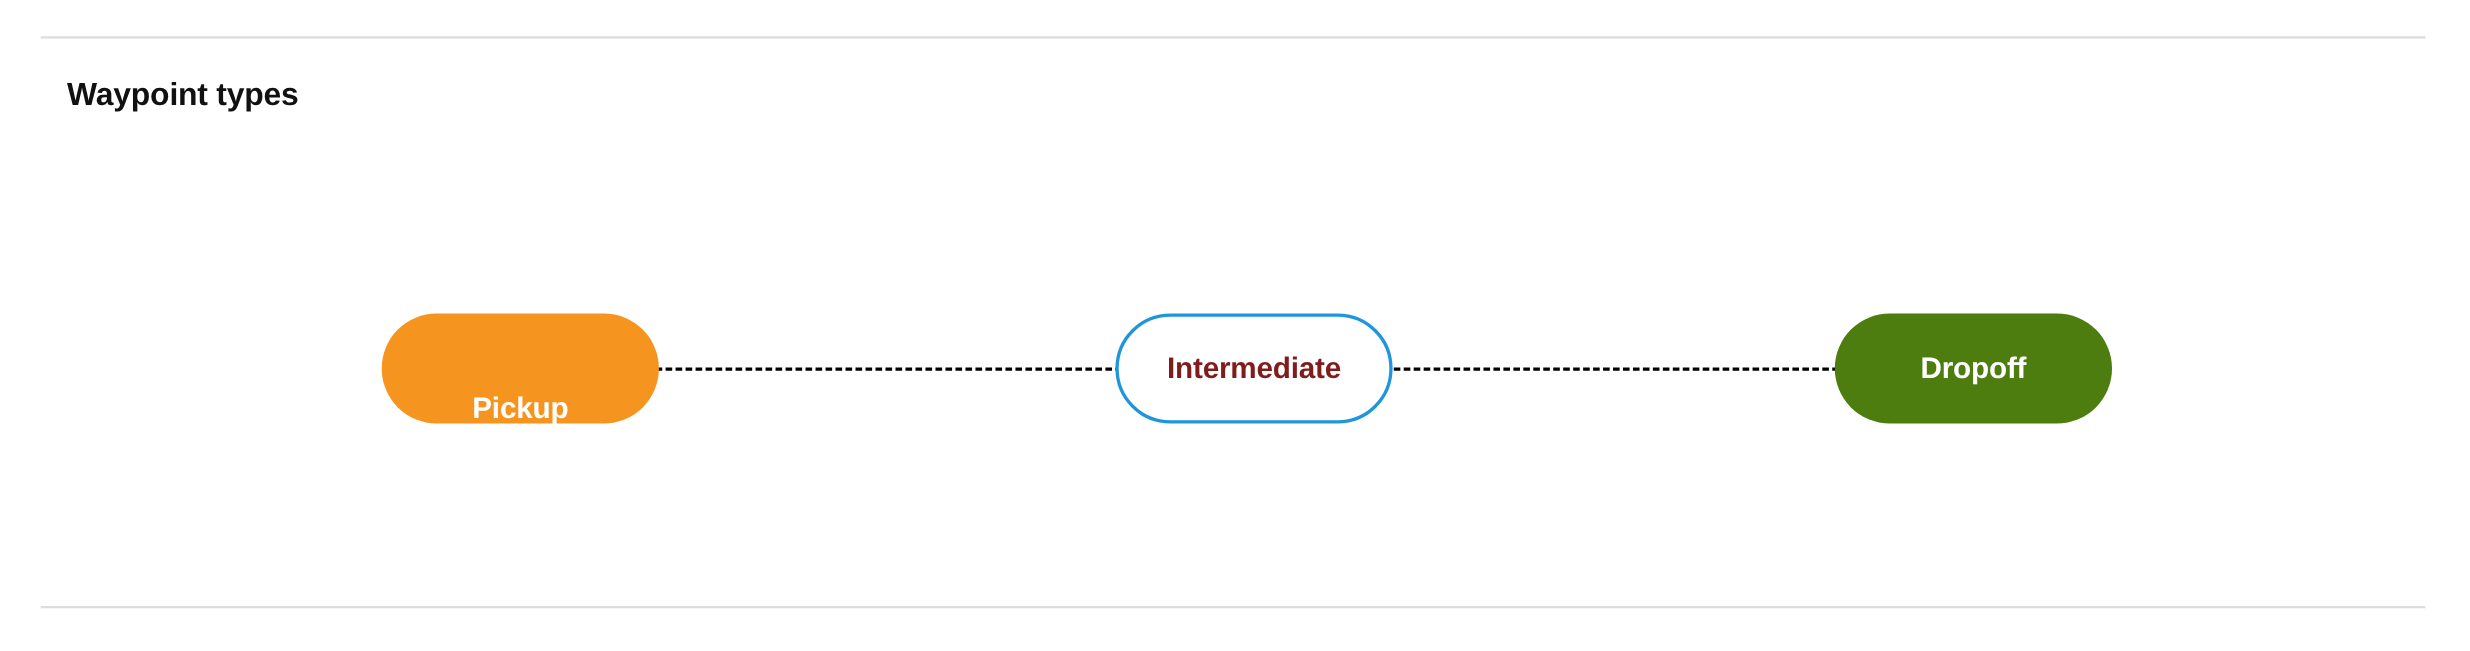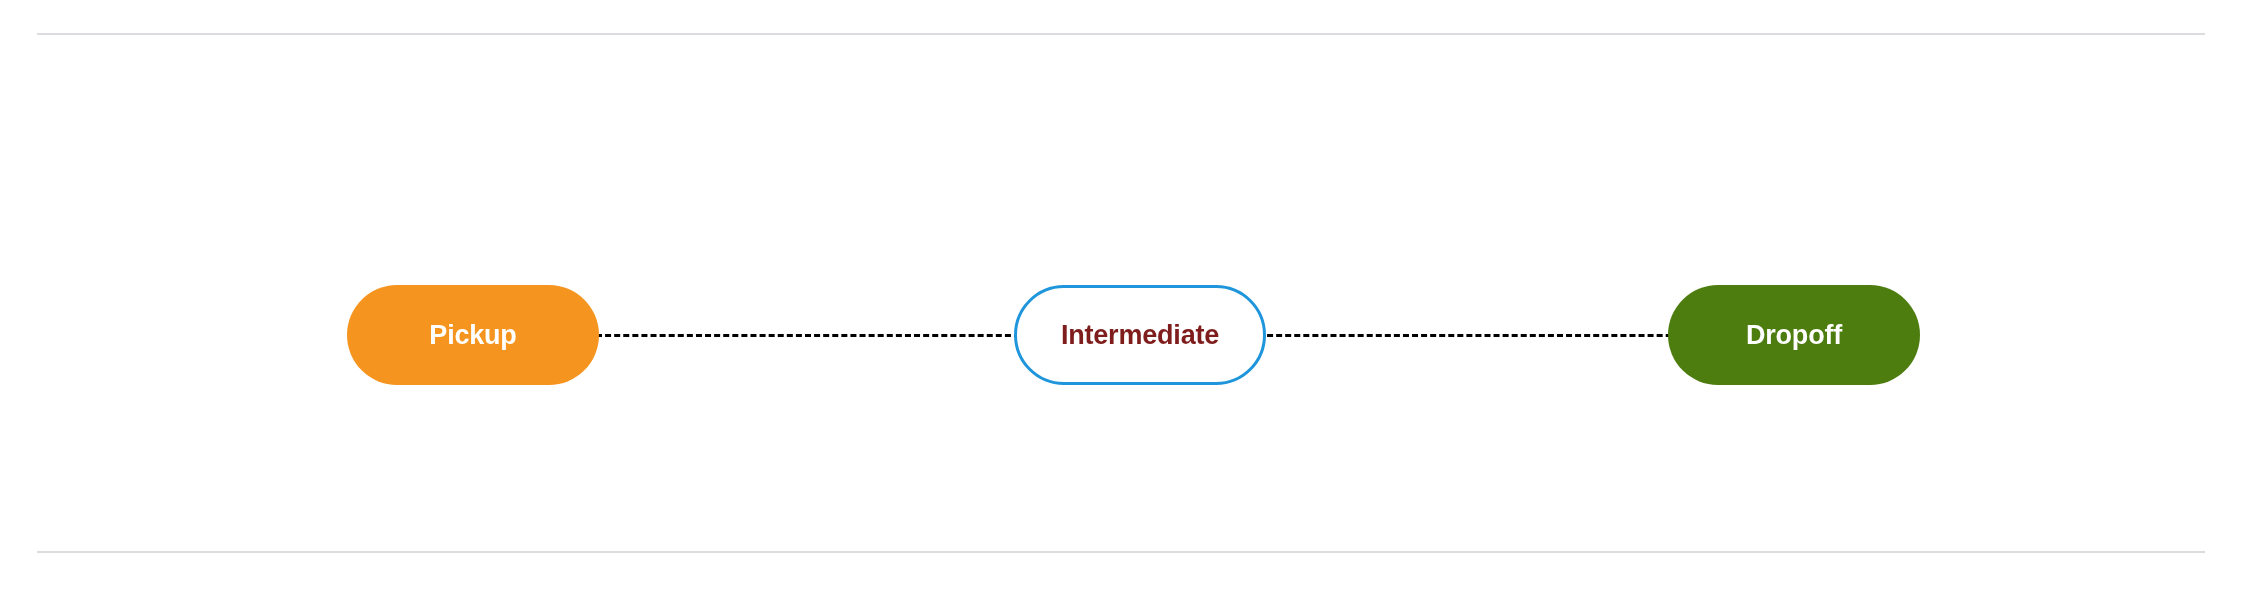--- a/index.html
+++ b/index.html
@@ -138,6 +138,7 @@
 
   <div class="rule rule-top"></div>
 
+  <div class="section-title">Waypoint types</div>
 
   <div class="diagram">
 

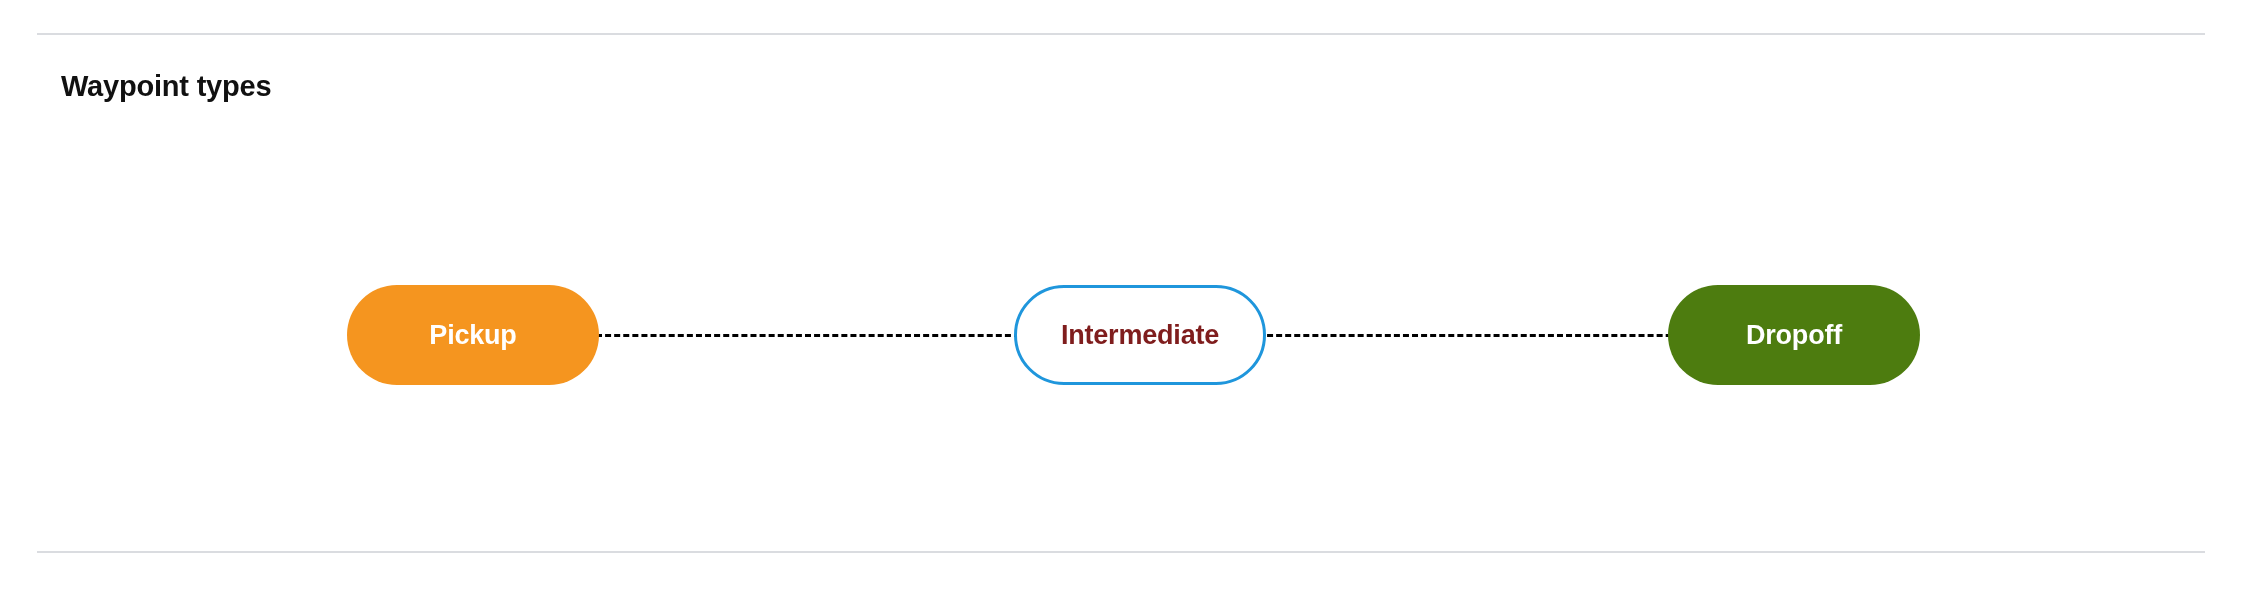--- a/index.html
+++ b/index.html
@@ -113,6 +113,7 @@
     left: 347px;
     width: 252px;
     background: #f5951f;
+    align-items: flex-end;
   }
   .node-pickup .node-label { color: #ffffff; }
 

